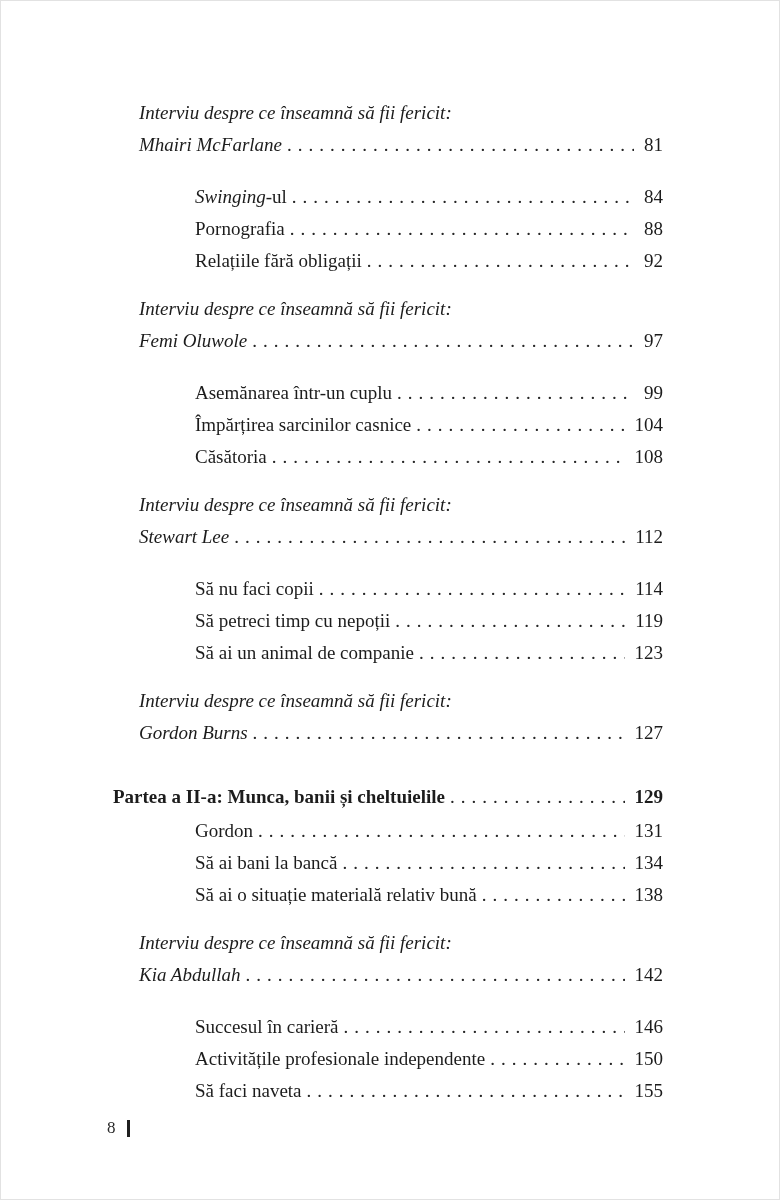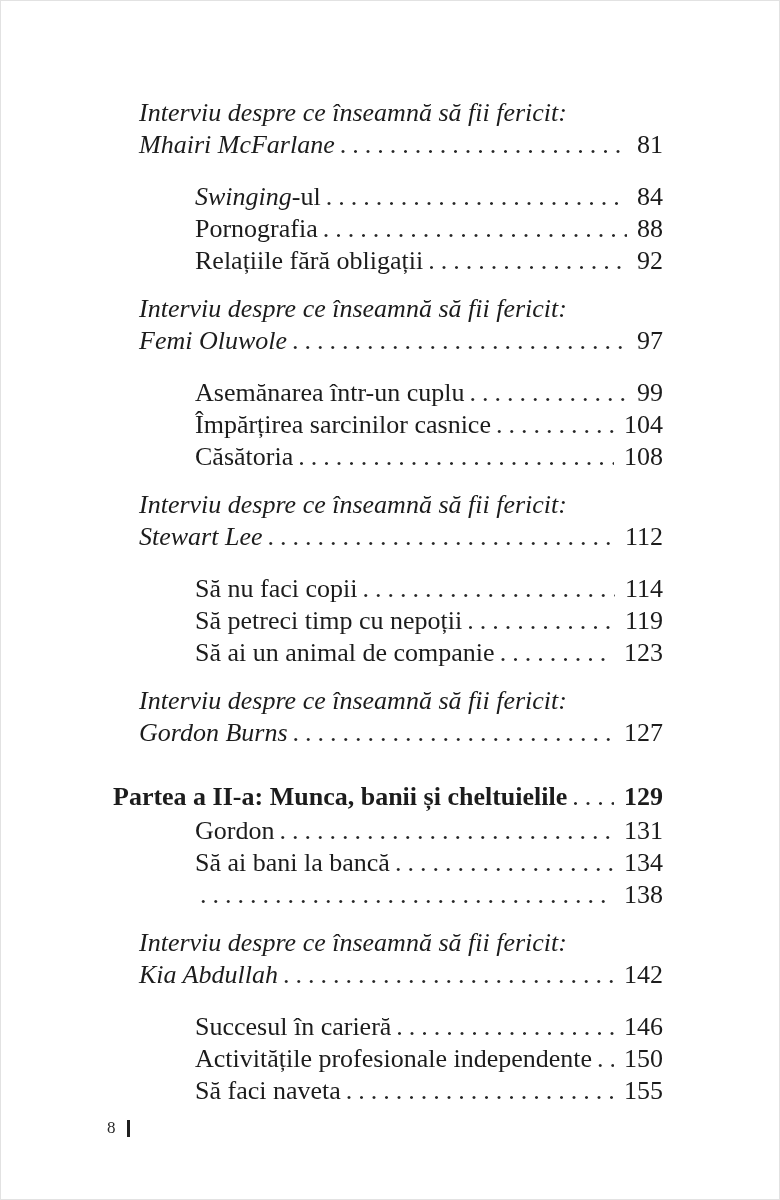--- a/index.html
+++ b/index.html
@@ -24,7 +24,7 @@
     display: flex;
     align-items: baseline;
     line-height: 32px;
-    font-size: 26px;
+    font-size: 19px;
     white-space: nowrap;
   }
   .it { font-style: italic; }

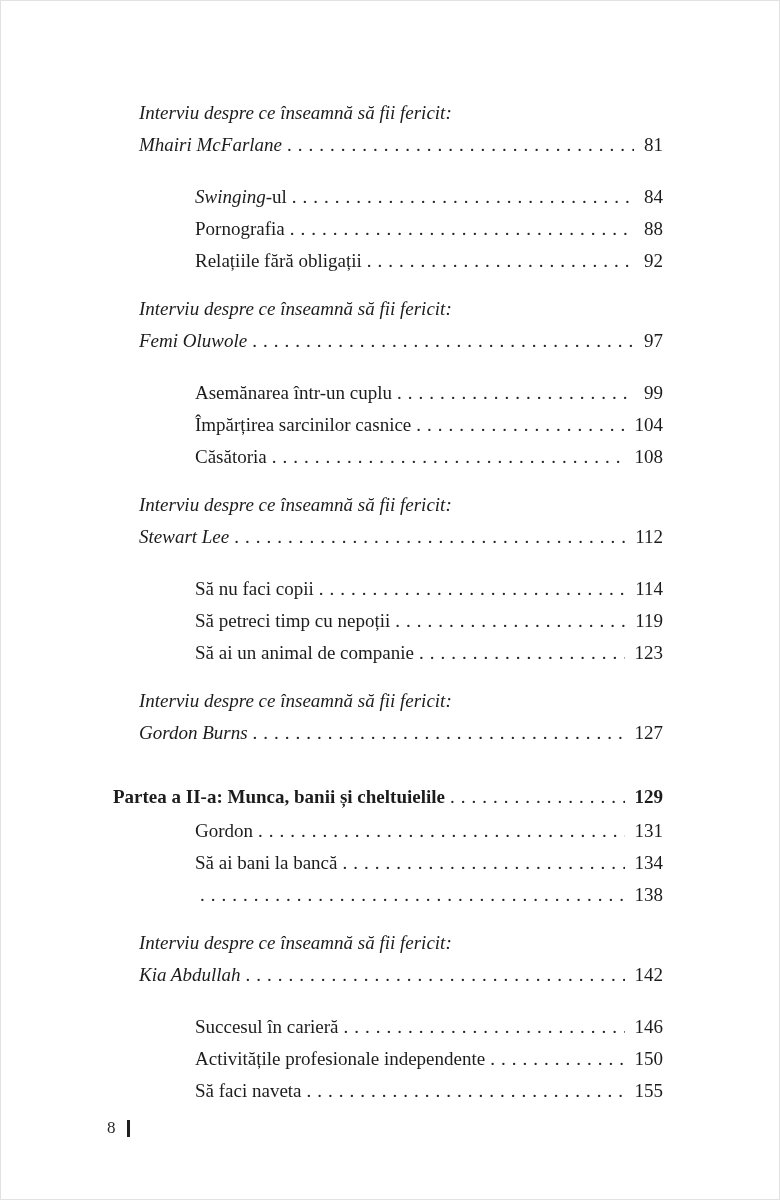--- a/index.html
+++ b/index.html
@@ -190,6 +190,7 @@
         <span class="pg">134</span>
       </div>
       <div class="row indent-sub">
+        <span>Să ai o situație materială relativ bună</span>
         <span class="dots"></span>
         <span class="pg">138</span>
       </div>

